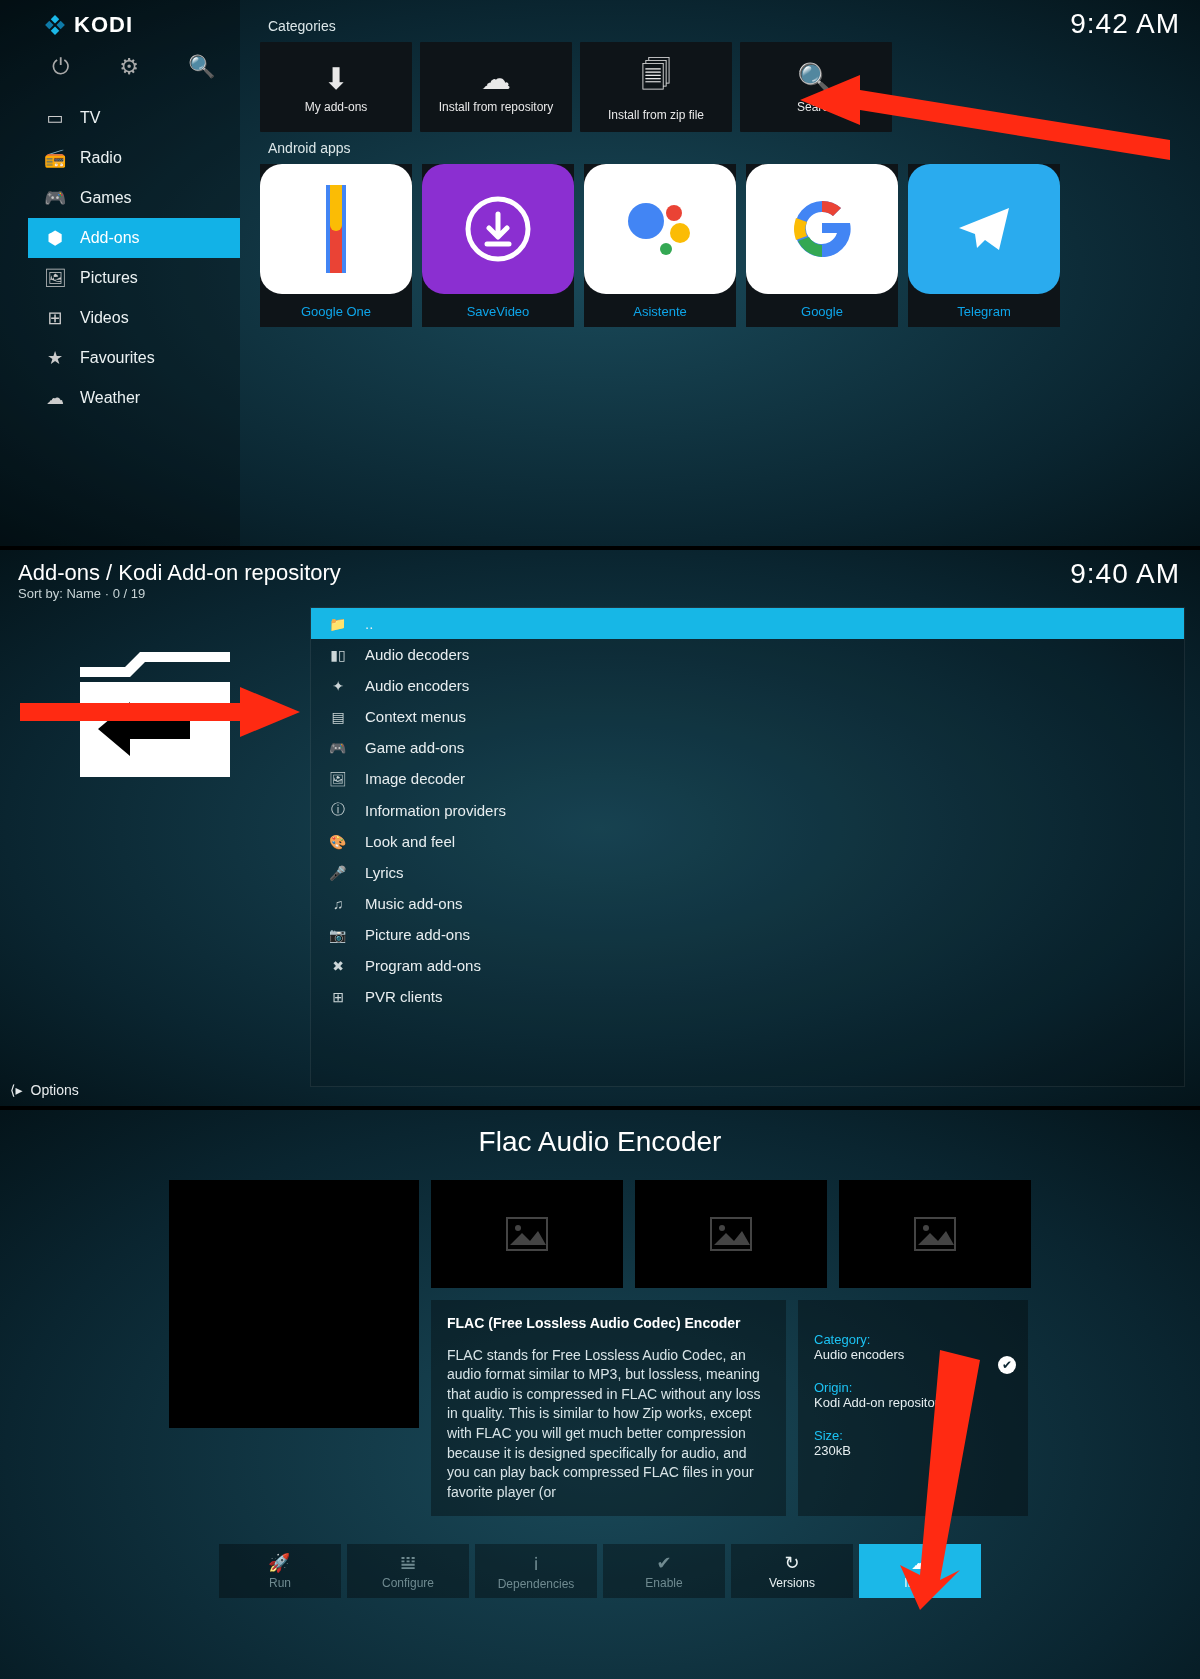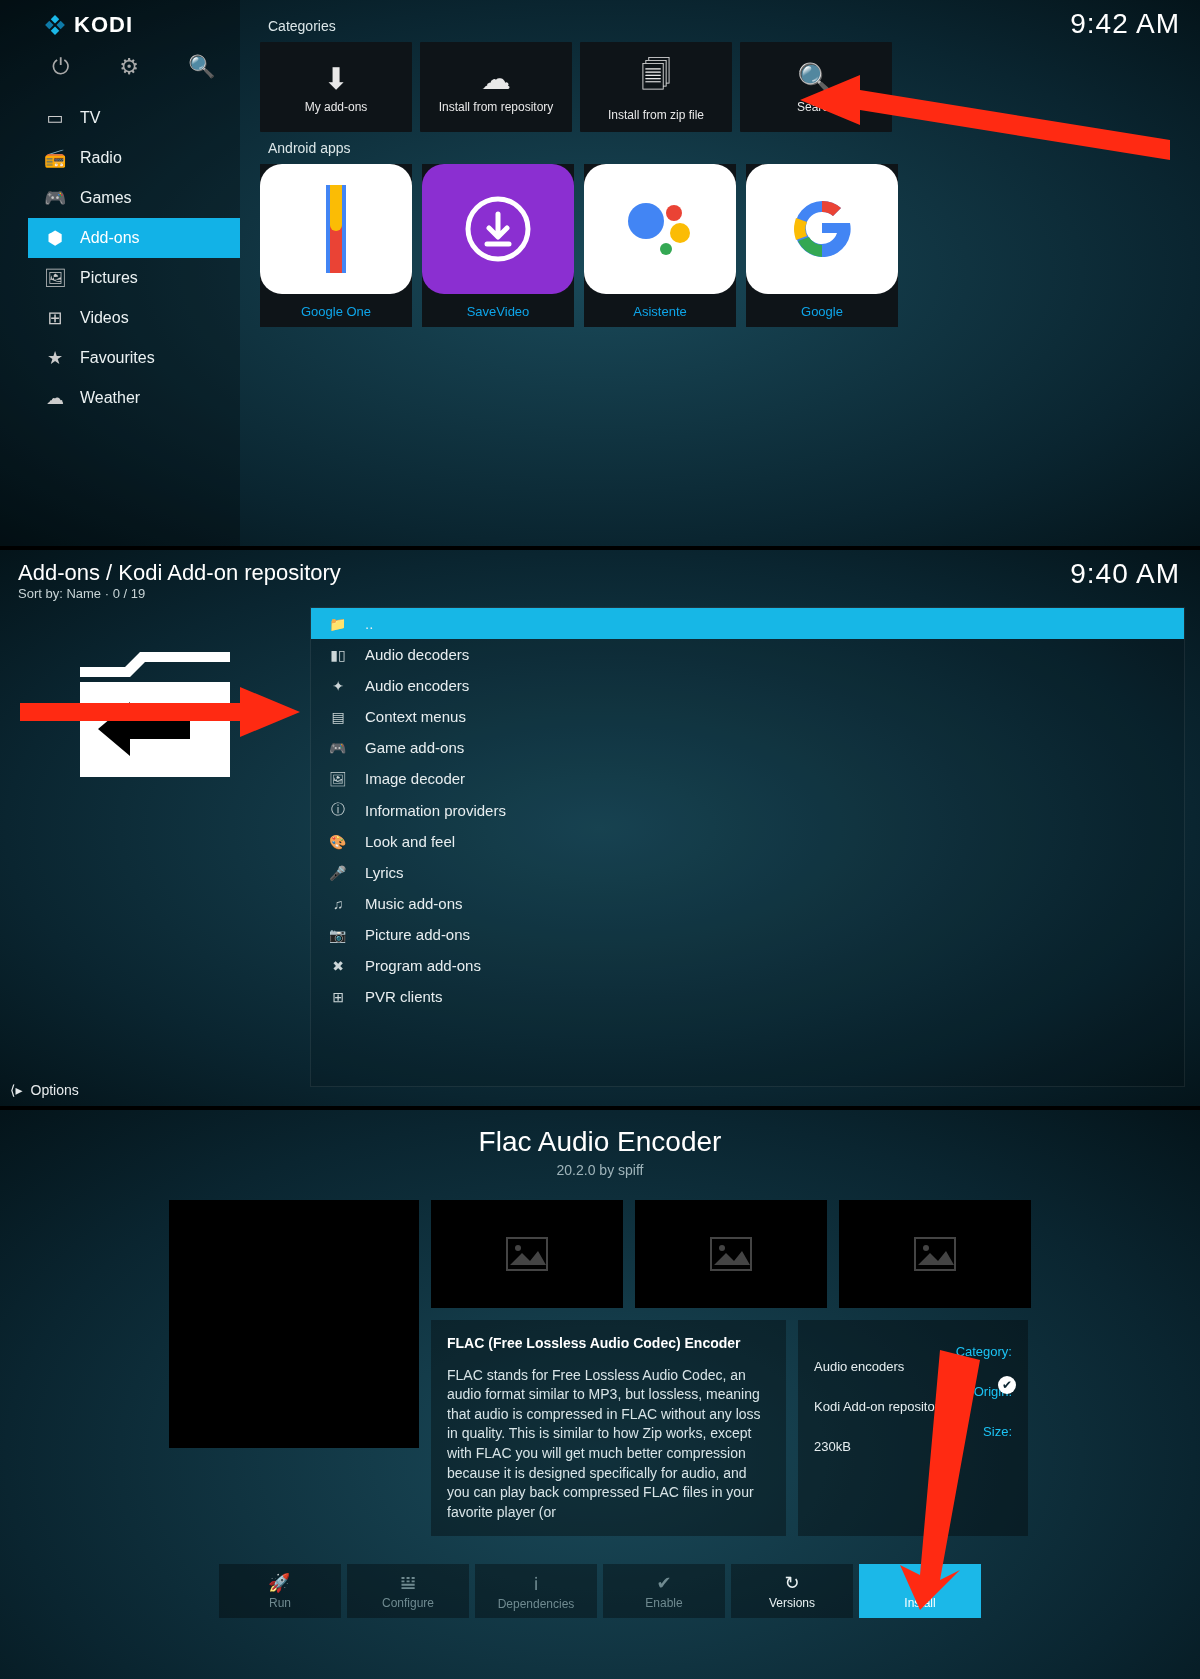--- a/index.html
+++ b/index.html
@@ -196,6 +196,14 @@
           </div>
         <span class="alabel">Google</span>
       </div>
+      <div class="app">
+        <div class="aimg" style="background:#2AABEE">
+            <svg width="70" height="70" viewBox="0 0 70 70">
+              <path d="M10 34 L60 14 L50 56 L36 46 L28 54 L26 40 Z" fill="#fff"></path>
+            </svg>
+          </div>
+        <span class="alabel">Telegram</span>
+      </div>
     </div>
 
     <svg class="arrow1" width="380" height="110">

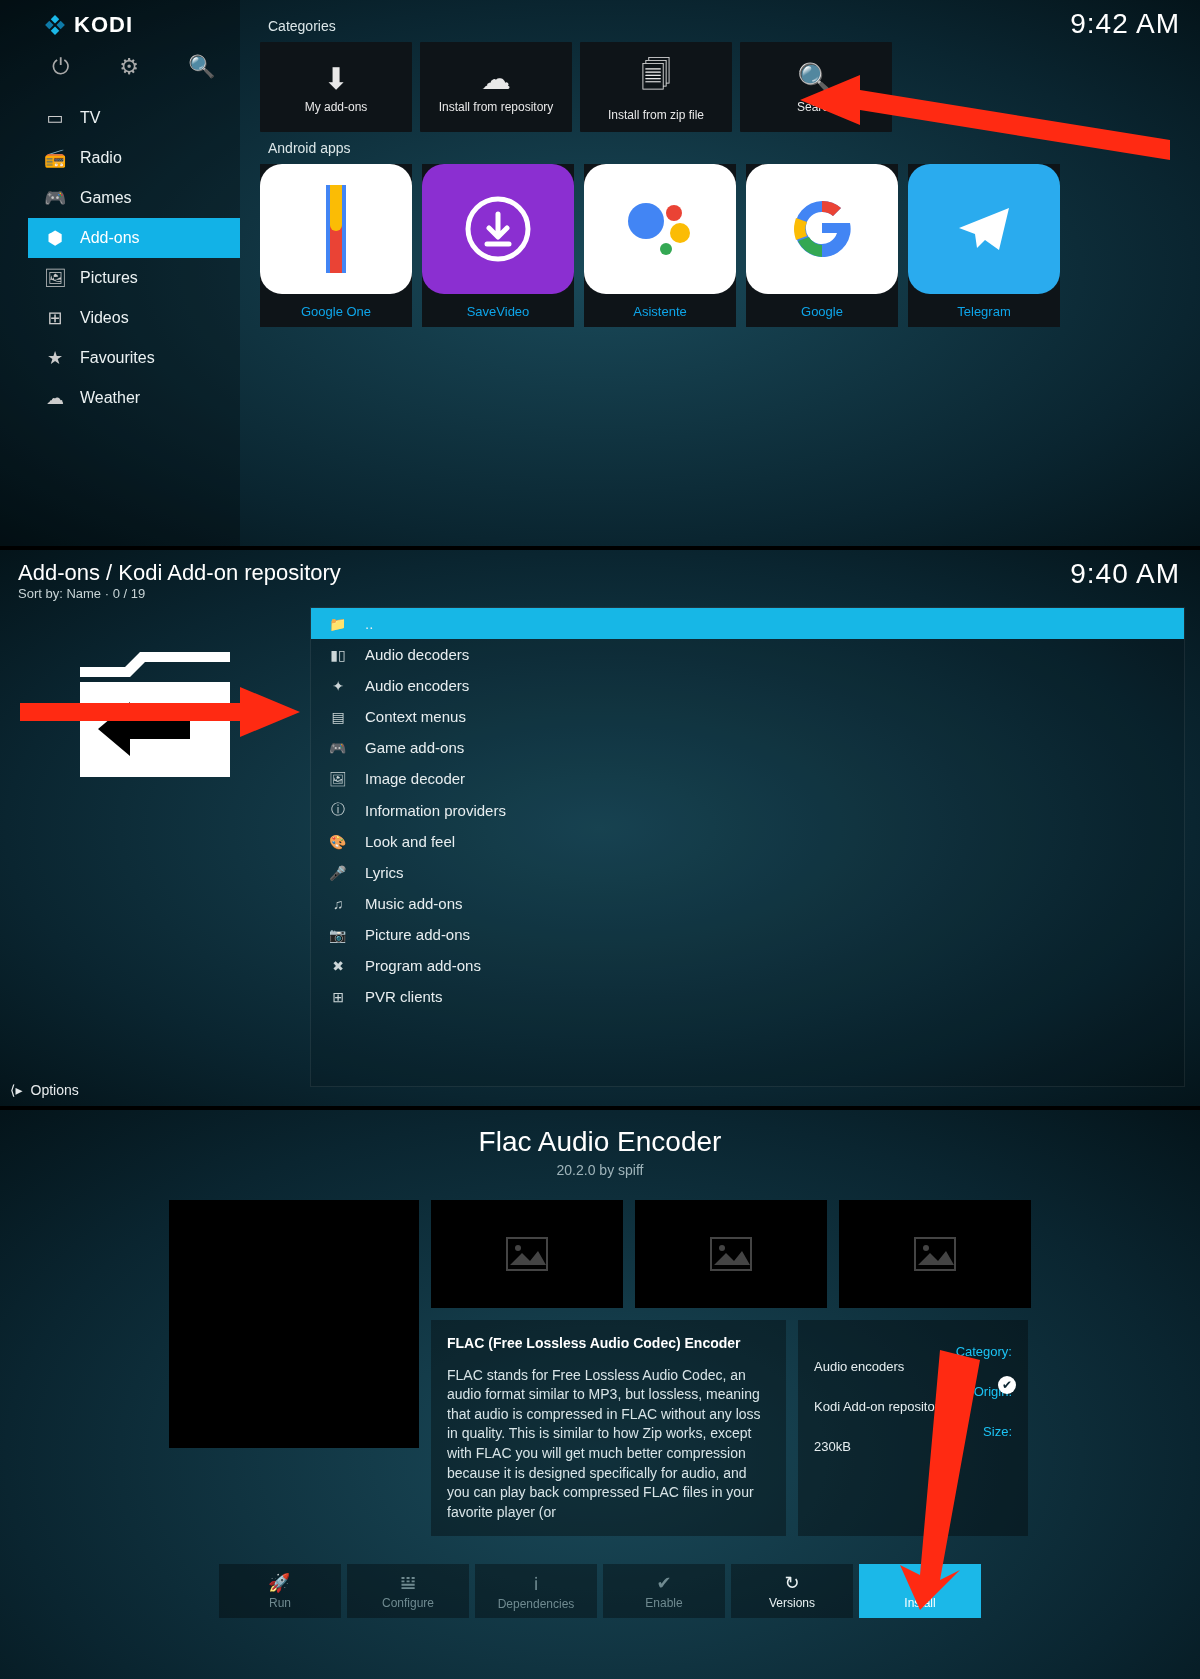--- a/index.html
+++ b/index.html
@@ -294,11 +294,6 @@
 <div class="screen" id="s3">
   <div class="titleblock">
     <div class="addon-title">Flac Audio Encoder</div>
-    <div class="addon-meta">
-      <span>20.2.0</span>
-      <span>by</span>
-      <span>spiff</span>
-    </div>
   </div>
 
   <div class="content3">

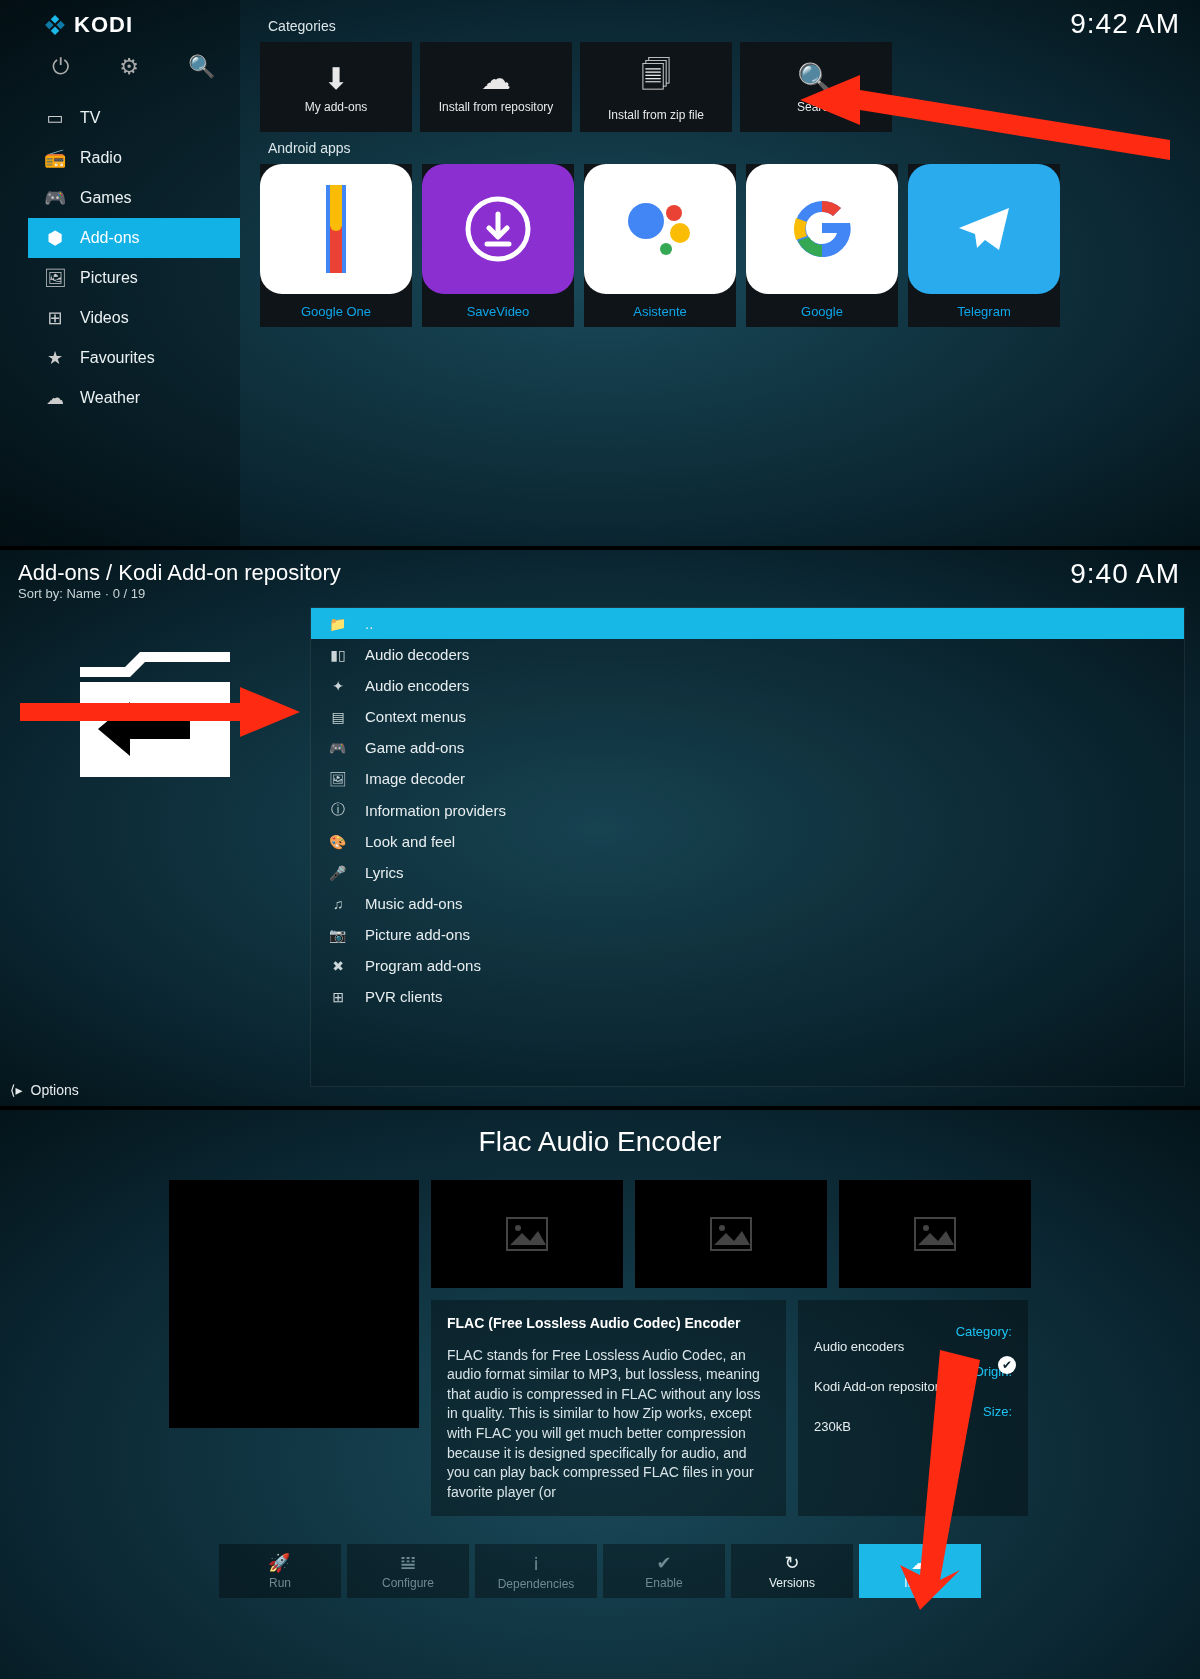--- a/index.html
+++ b/index.html
@@ -60,7 +60,7 @@
   .descbox { width: 355px; padding: 14px 16px; background: rgba(0,0,0,0.35); font-size: 14px; line-height: 1.4; color: #d8e4e7; }
   .descbox .dtitle { font-weight: bold; color: #fff; margin-bottom: 12px; }
   .metabox { width: 230px; padding: 14px 16px; background: rgba(0,0,0,0.35); font-size: 13px; position: relative; }
-  .metabox .mlabel { color: #1cc3f4; margin-top: 10px; text-align: right; }
+  .metabox .mlabel { color: #1cc3f4; margin-top: 18px; }
   .metabox .mval { color: #e6eef0; }
   .verified { position: absolute; right: 12px; top: 56px; width: 18px; height: 18px; background: #fff; border-radius: 50%; color: #0a2530; font-size: 12px; display: flex; align-items: center; justify-content: center; }
   .btnbar { display: flex; gap: 6px; justify-content: center; margin-top: 28px; }

